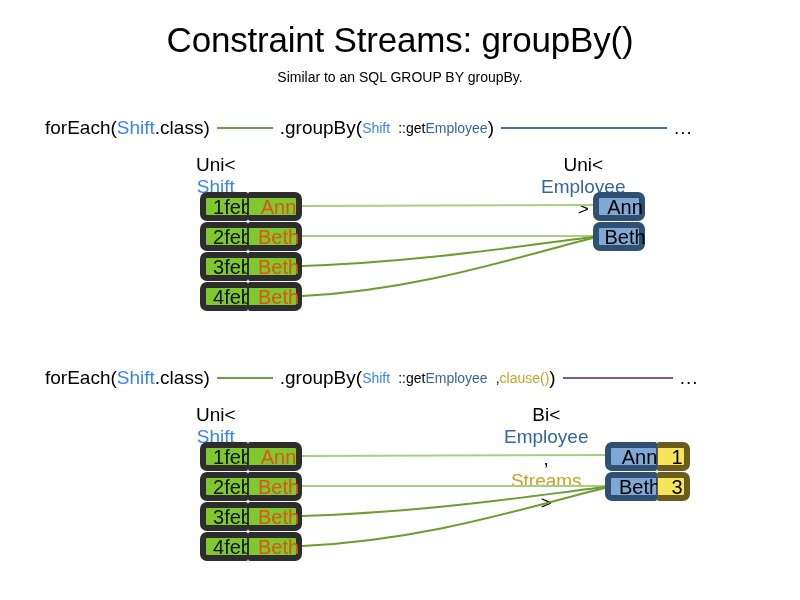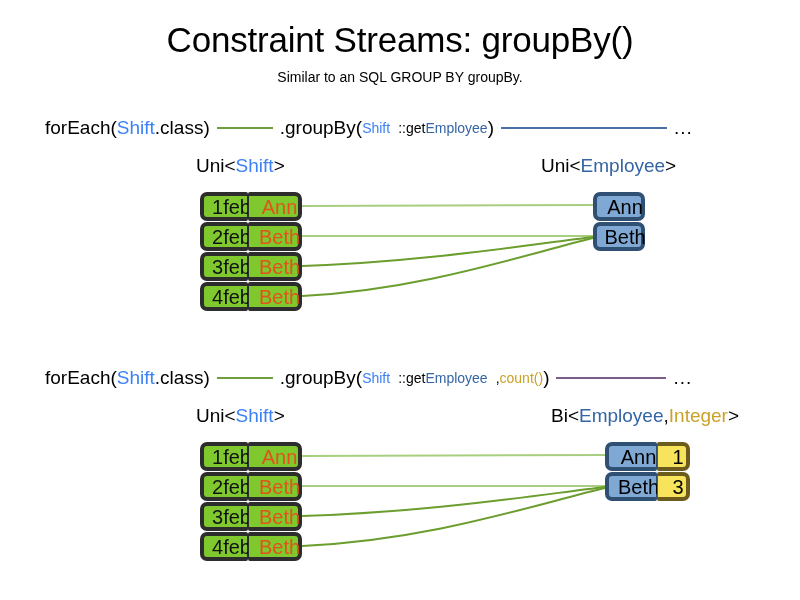--- a/index.html
+++ b/index.html
@@ -84,6 +84,7 @@
     align-items: center;
     white-space: nowrap;
     font-size: 19px;
+    flex-direction: column;
   }
 
   

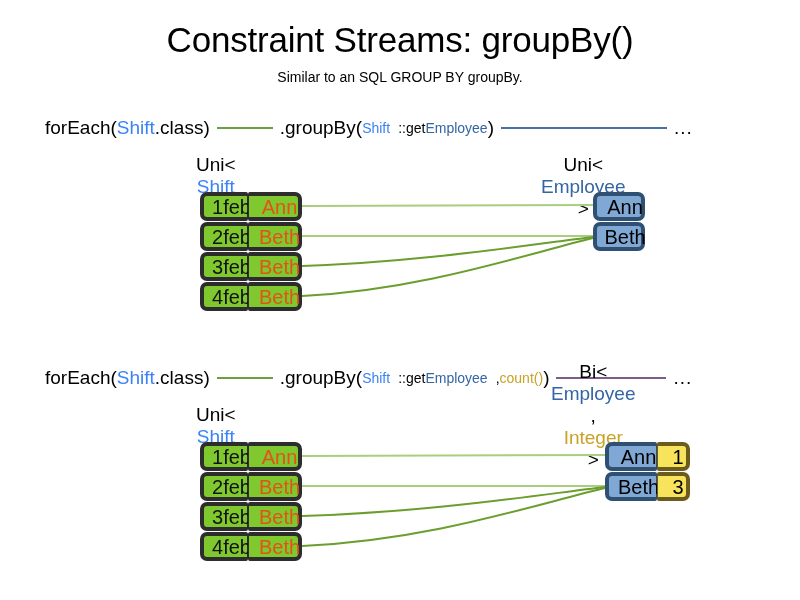--- a/index.html
+++ b/index.html
@@ -102,7 +102,7 @@
     height: 29px;
     font-size: 20px;
     line-height: 1;
-    border: 4px solid #0c4a6e;
+    border: 6px solid #0c4a6e;
     position: relative;
     padding-left: 12px;
   }

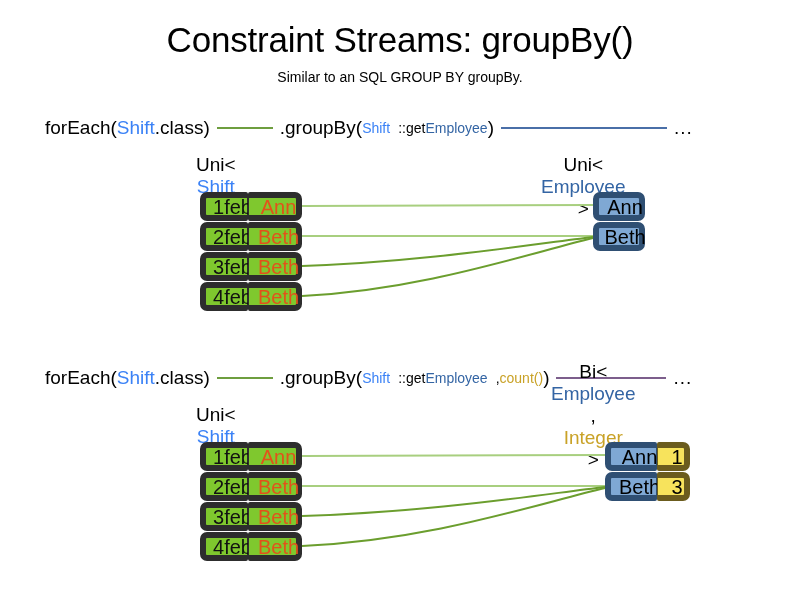--- a/index.html
+++ b/index.html
@@ -213,7 +213,7 @@
       <span class="small tok-black">::get</span>
       <span class="small tok-blue">Employee</span>
       <span class="small tok-black">, </span>
-      <span class="small tok-gold">count()</span>
+      <span class="small tok-gold">clause()</span>
       <span>)</span>
     <span class="connector purple" style="width:110px;"></span>
     <span class="ellipsis">...</span>

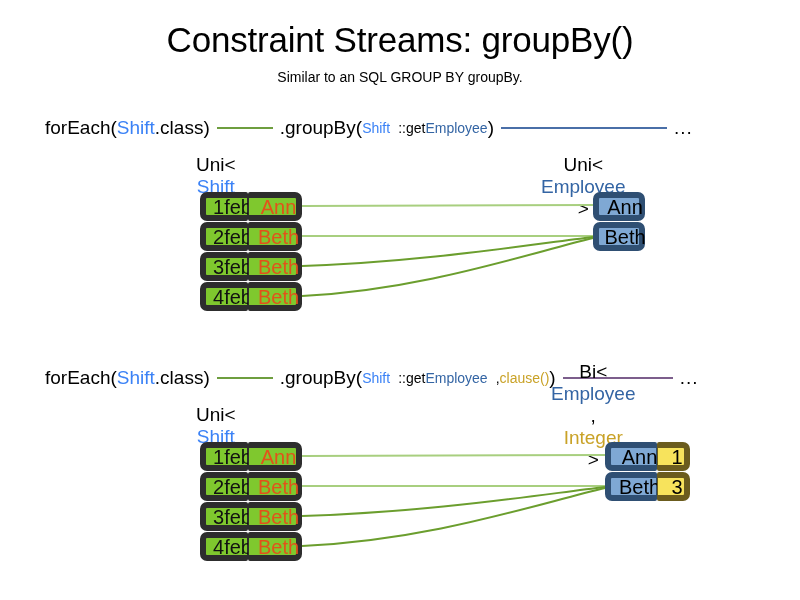--- a/index.html
+++ b/index.html
@@ -225,7 +225,7 @@
       <span>&gt;</span>
   </div>
 
-  <div class="typelabel" style="left:551px; top:404px;justify-content:center;">
+  <div class="typelabel" style="left:504px; top:404px;">
     <span>Bi&lt;</span>
       <span class="tok-blue">Employee</span>
       <span>, </span>

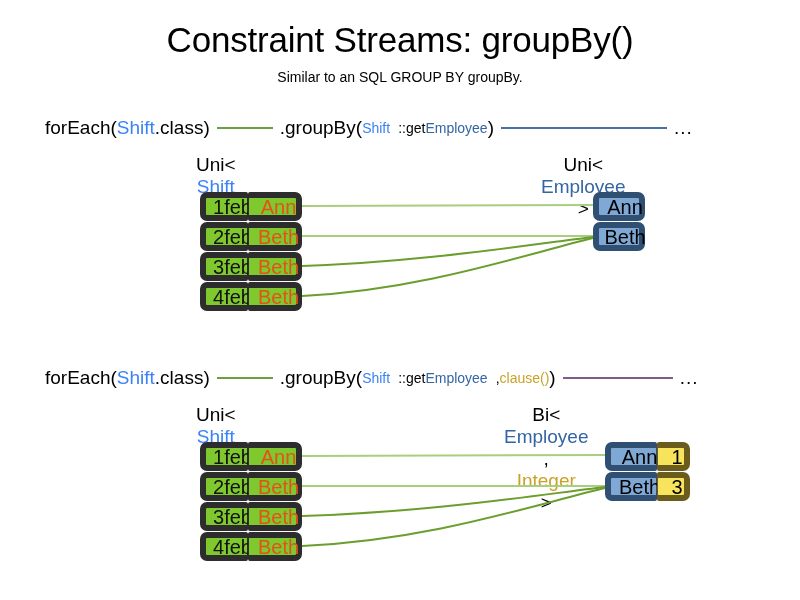--- a/index.html
+++ b/index.html
@@ -229,7 +229,7 @@
     <span>Bi&lt;</span>
       <span class="tok-blue">Employee</span>
       <span>, </span>
-      <span class="tok-gold">Integer</span>
+      <span class="tok-gold">Streams</span>
       <span>&gt;</span>
   </div>
 

